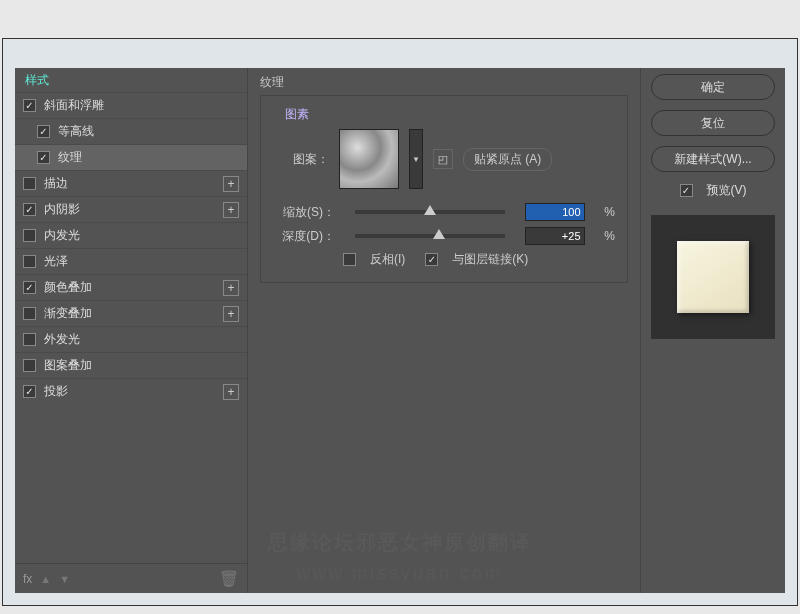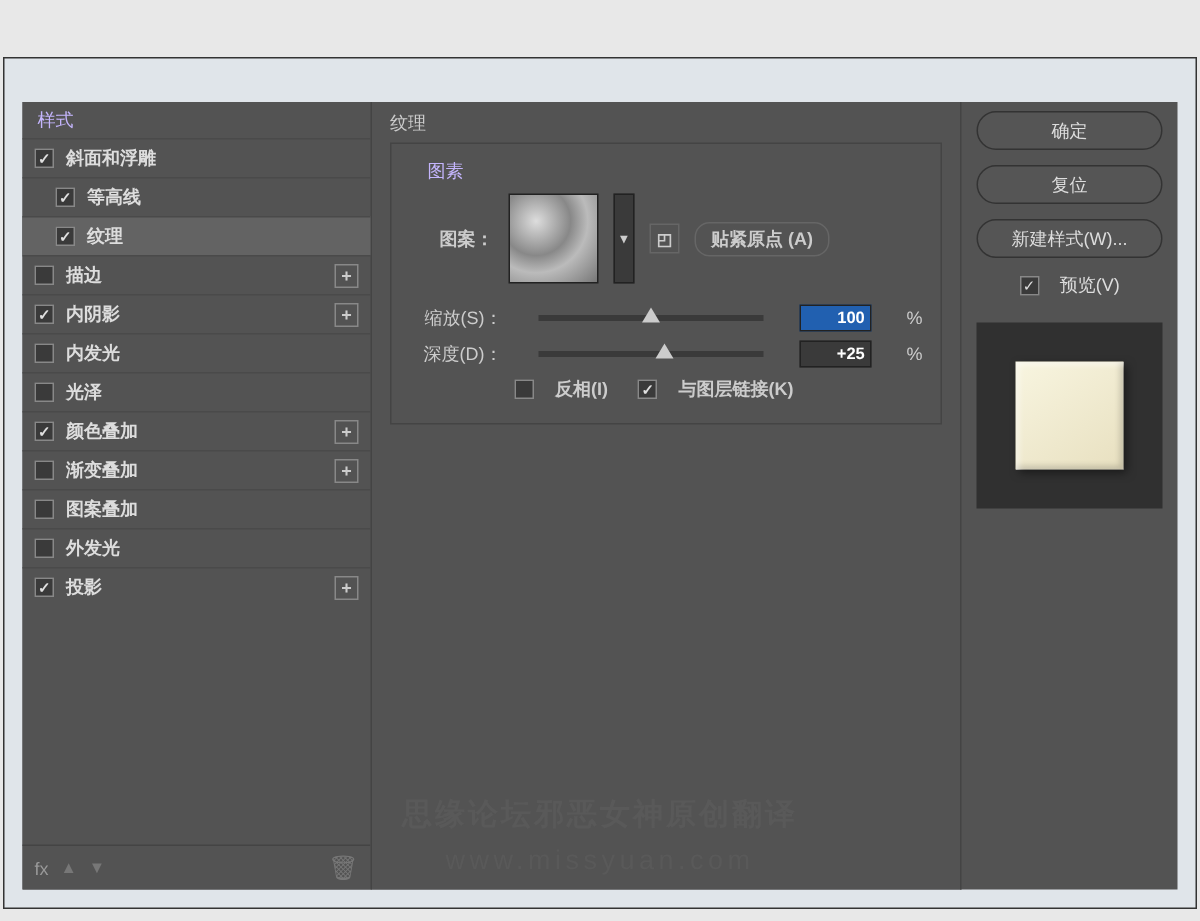--- a/index.html
+++ b/index.html
@@ -12,7 +12,7 @@
 .content { position: absolute; top: 29px; left: 12px; right: 12px; bottom: 12px; background: #535353; display: flex; }
 
 .left-panel { width: 232px; background: #535353; display: flex; flex-direction: column; }
-.styles-header { height: 24px; padding: 4px 10px; font-size: 12px; color: #c4b5fd; }
+.styles-header { height: 24px; padding: 4px 10px; font-size: 12px; color: #5eead4; }
 .blend-header { height: 24px; padding: 4px 10px; font-size: 12px; color: #ccc; background: #454545; }
 .effect-list { flex: 1; }
 .effect-item { height: 26px; display: flex; align-items: center; padding: 0 8px; font-size: 12px; color: #ddd; position: relative; border-top: 1px solid #4a4a4a; font-weight: bold; }

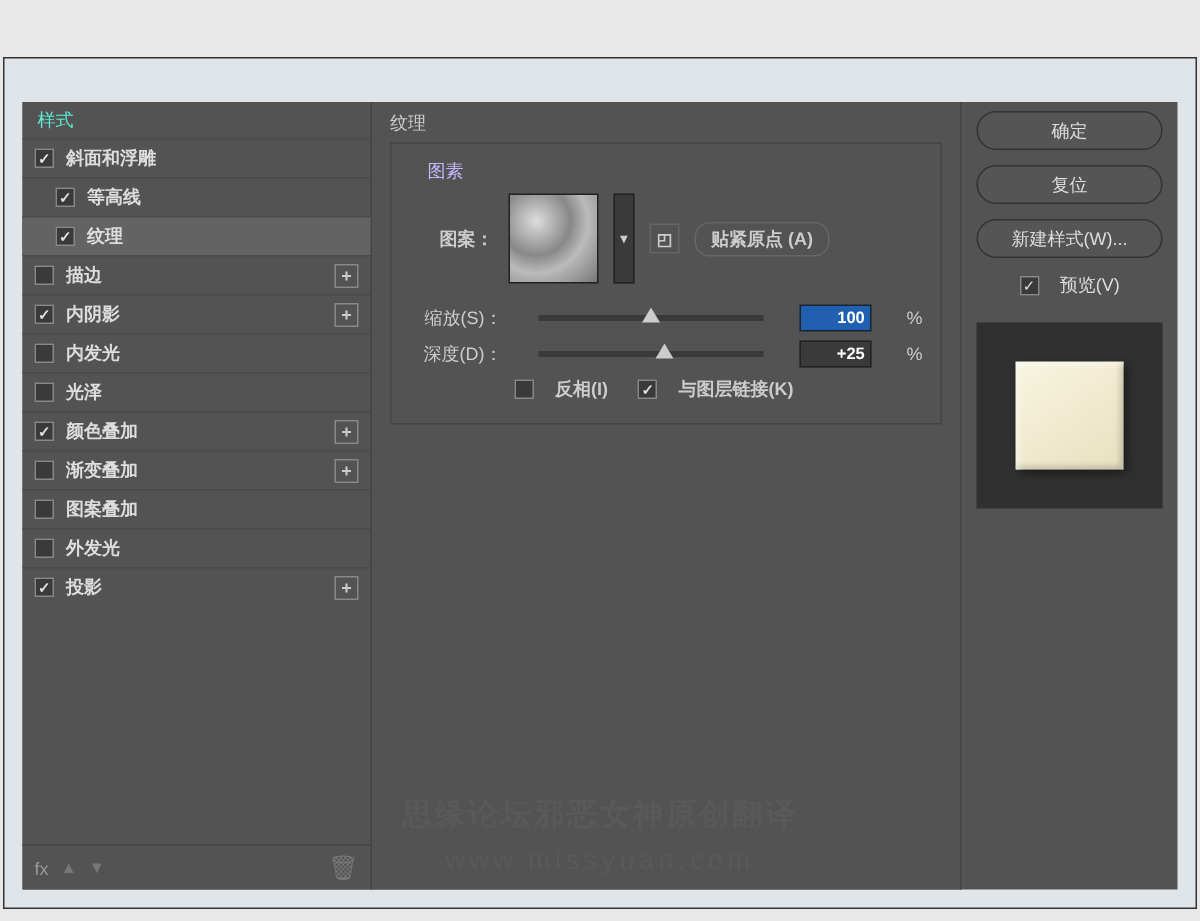--- a/index.html
+++ b/index.html
@@ -15,7 +15,7 @@
 .styles-header { height: 24px; padding: 4px 10px; font-size: 12px; color: #5eead4; }
 .blend-header { height: 24px; padding: 4px 10px; font-size: 12px; color: #ccc; background: #454545; }
 .effect-list { flex: 1; }
-.effect-item { height: 26px; display: flex; align-items: center; padding: 0 8px; font-size: 12px; color: #ddd; position: relative; border-top: 1px solid #4a4a4a; font-weight: bold; }
+.effect-item { height: 26px; display: flex; align-items: center; padding: 0 8px; font-size: 12px; color: #ddd; position: relative; border-top: 1px solid #4a4a4a; }
 .effect-item.selected { background: #636363; }
 .effect-item.indented { padding-left: 22px; }
 .checkbox { width: 13px; height: 13px; border: 1px solid #888; background: #3a3a3a; margin-right: 8px; display: flex; align-items: center; justify-content: center; }

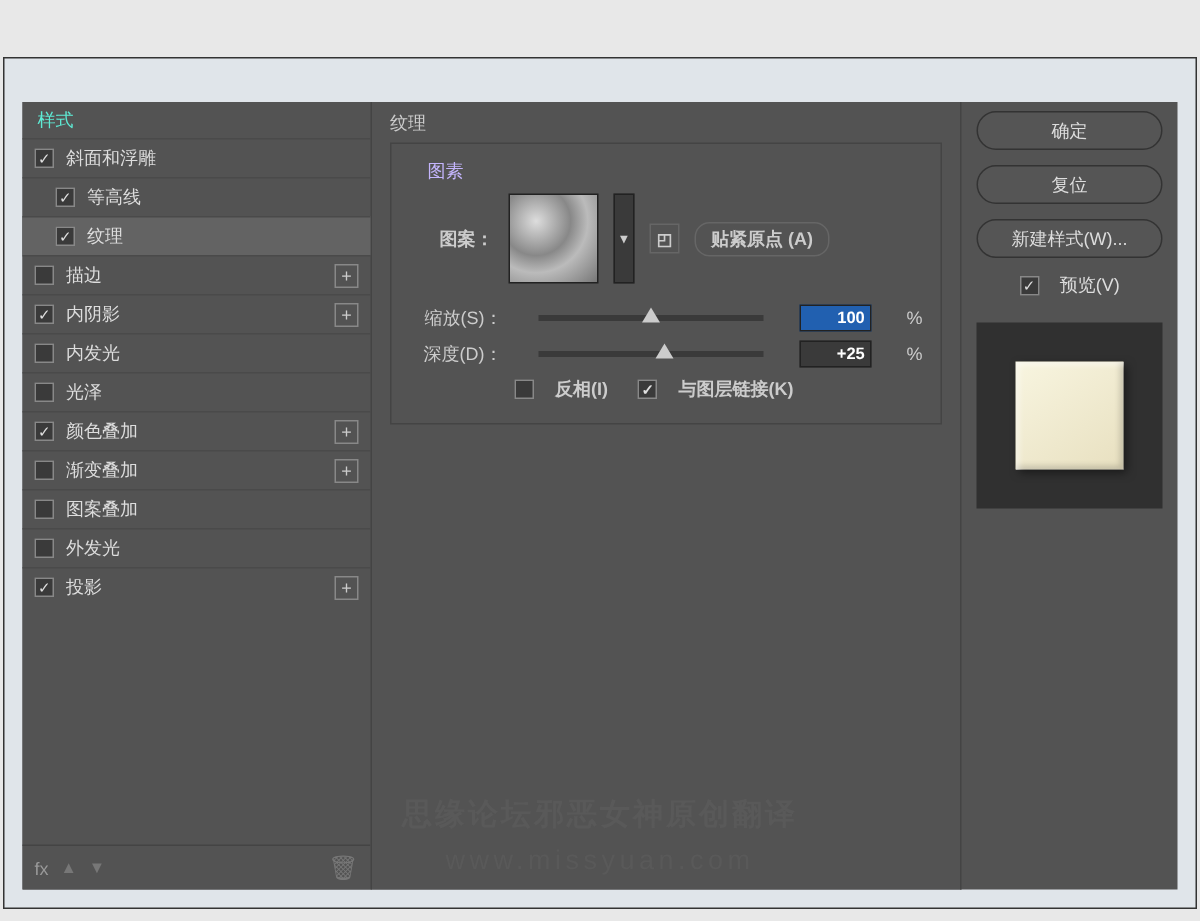--- a/index.html
+++ b/index.html
@@ -29,7 +29,7 @@
 .center-panel { flex: 1; background: #535353; padding: 6px 12px; border-left: 1px solid #444; border-right: 1px solid #444; }
 .fieldset { border: 1px solid #444; padding: 10px 12px 14px; position: relative; }
 .sub-label { font-size: 12px; color: #c4b5fd; margin-bottom: 6px; padding-left: 12px; }
-.pattern-row { display: flex; align-items: center; gap: 10px; margin-bottom: 14px; padding-left: 20px; font-weight: bold; }
+.pattern-row { display: flex; align-items: center; gap: 10px; margin-bottom: 14px; padding-left: 20px; }
 .pattern-label { font-size: 12px; color: #ccc; }
 .pattern-swatch { width: 60px; height: 60px; border: 1px solid #222; background: radial-gradient(circle at 30% 30%, #ddd, #888 40%, #bbb 60%, #777); position: relative; }
 .swatch-dd { width: 14px; height: 60px; background: #3a3a3a; border: 1px solid #222; display: flex; align-items: center; justify-content: center; color: #ccc; font-size: 9px; }

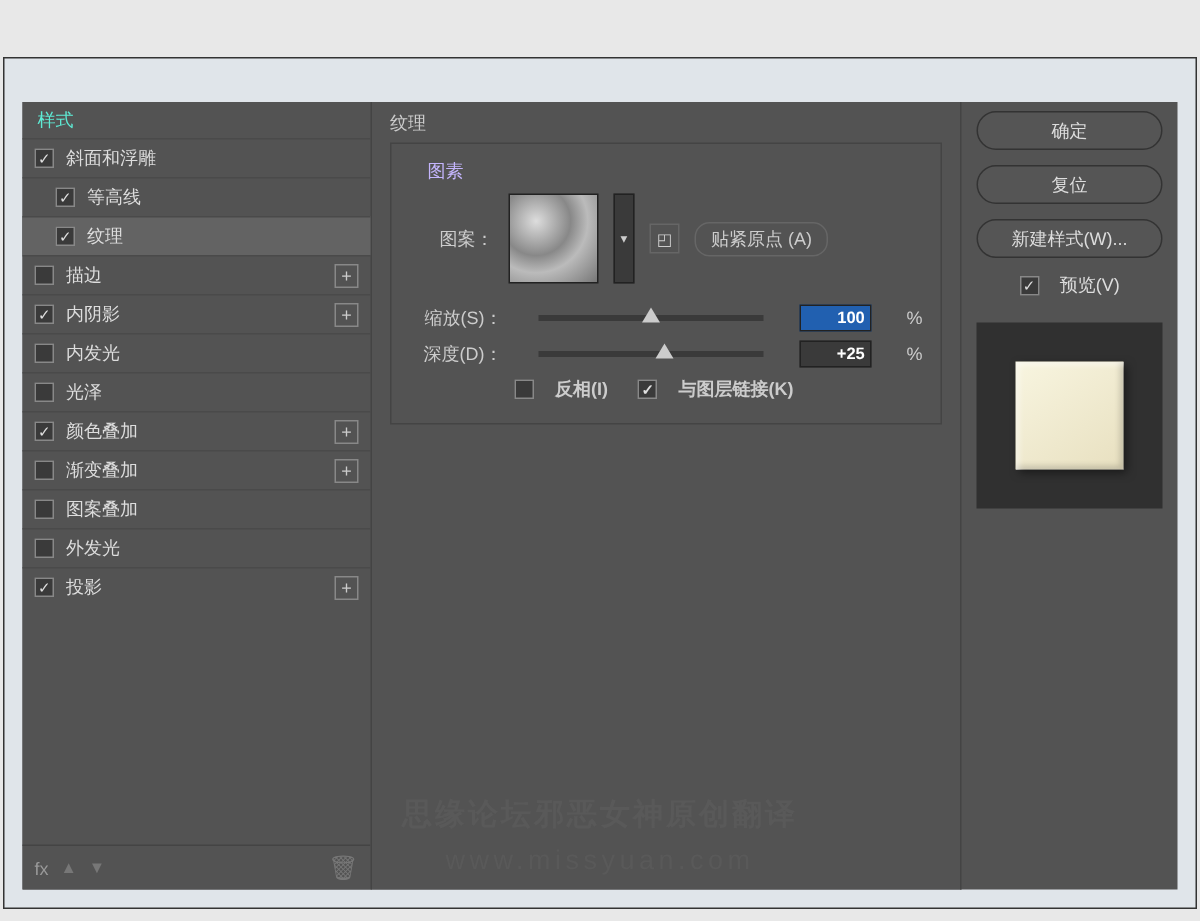--- a/index.html
+++ b/index.html
@@ -39,7 +39,7 @@
 .slider-label { width: 62px; text-align: right; font-size: 12px; color: #ccc; }
 .slider-track { flex: 1; height: 4px; background: #3a3a3a; position: relative; max-width: 150px; }
 .slider-thumb { position: absolute; top: -5px; width: 0; height: 0; border-left: 6px solid transparent; border-right: 6px solid transparent; border-bottom: 10px solid #ccc; transform: translateX(-6px); }
-.num-input { width: 48px; height: 18px; background: #3a3a3a; border: 1px solid #222; color: #fff; font-size: 11px; text-align: right; padding: 0 3px; font-weight: bold; }
+.num-input { width: 60px; height: 18px; background: #3a3a3a; border: 1px solid #222; color: #fff; font-size: 11px; text-align: right; padding: 0 3px; }
 .num-input.highlight { background: #2160b0; }
 .pct { font-size: 12px; color: #ccc; }
 .check-row { display: flex; gap: 20px; padding-left: 70px; margin-top: 6px; font-weight: bold; }

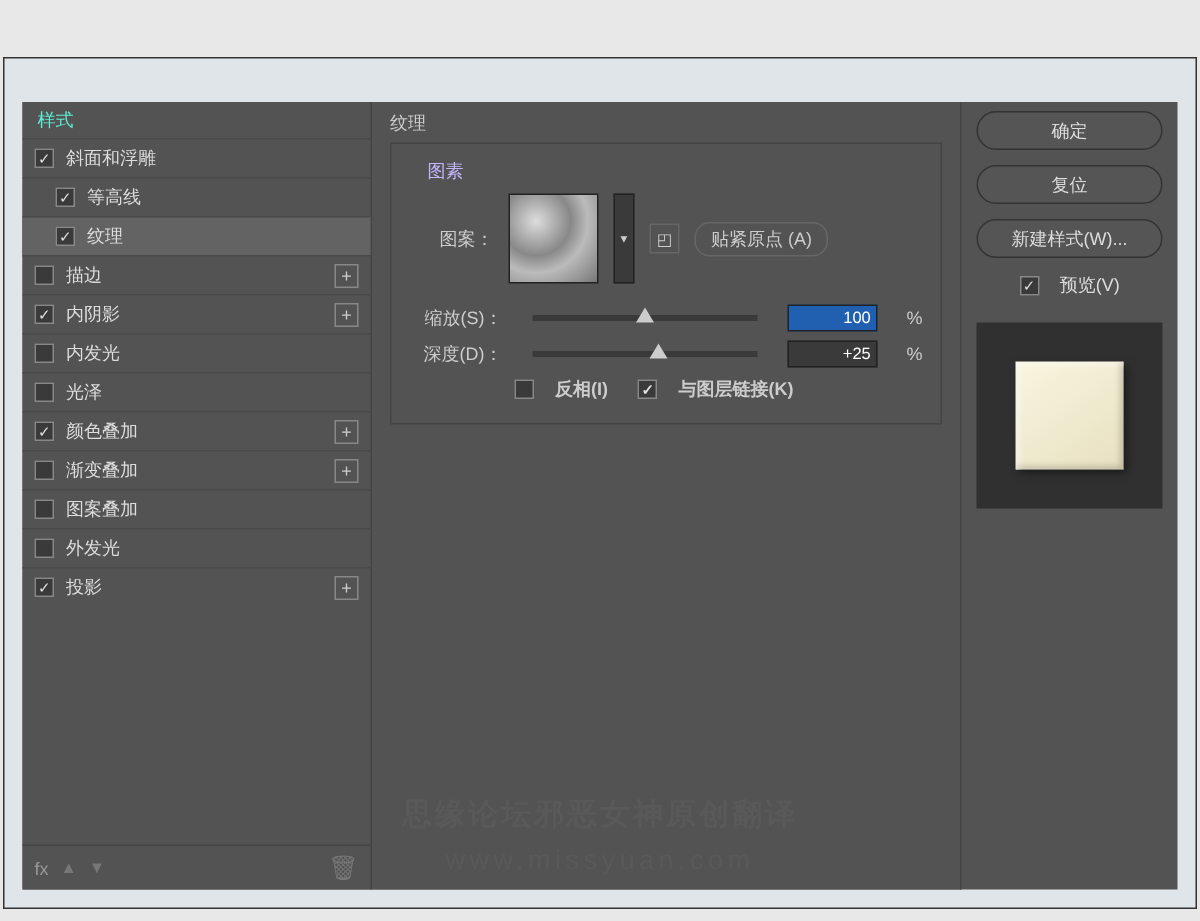--- a/index.html
+++ b/index.html
@@ -42,7 +42,7 @@
 .num-input { width: 60px; height: 18px; background: #3a3a3a; border: 1px solid #222; color: #fff; font-size: 11px; text-align: right; padding: 0 3px; }
 .num-input.highlight { background: #2160b0; }
 .pct { font-size: 12px; color: #ccc; }
-.check-row { display: flex; gap: 20px; padding-left: 70px; margin-top: 6px; font-weight: bold; }
+.check-row { display: flex; gap: 20px; padding-left: 70px; margin-top: 6px; }
 .check-inline { display: flex; align-items: center; font-size: 12px; color: #ccc; gap: 6px; }
 
 .right-panel { width: 144px; padding: 6px 10px; display: flex; flex-direction: column; gap: 10px; align-items: center; }

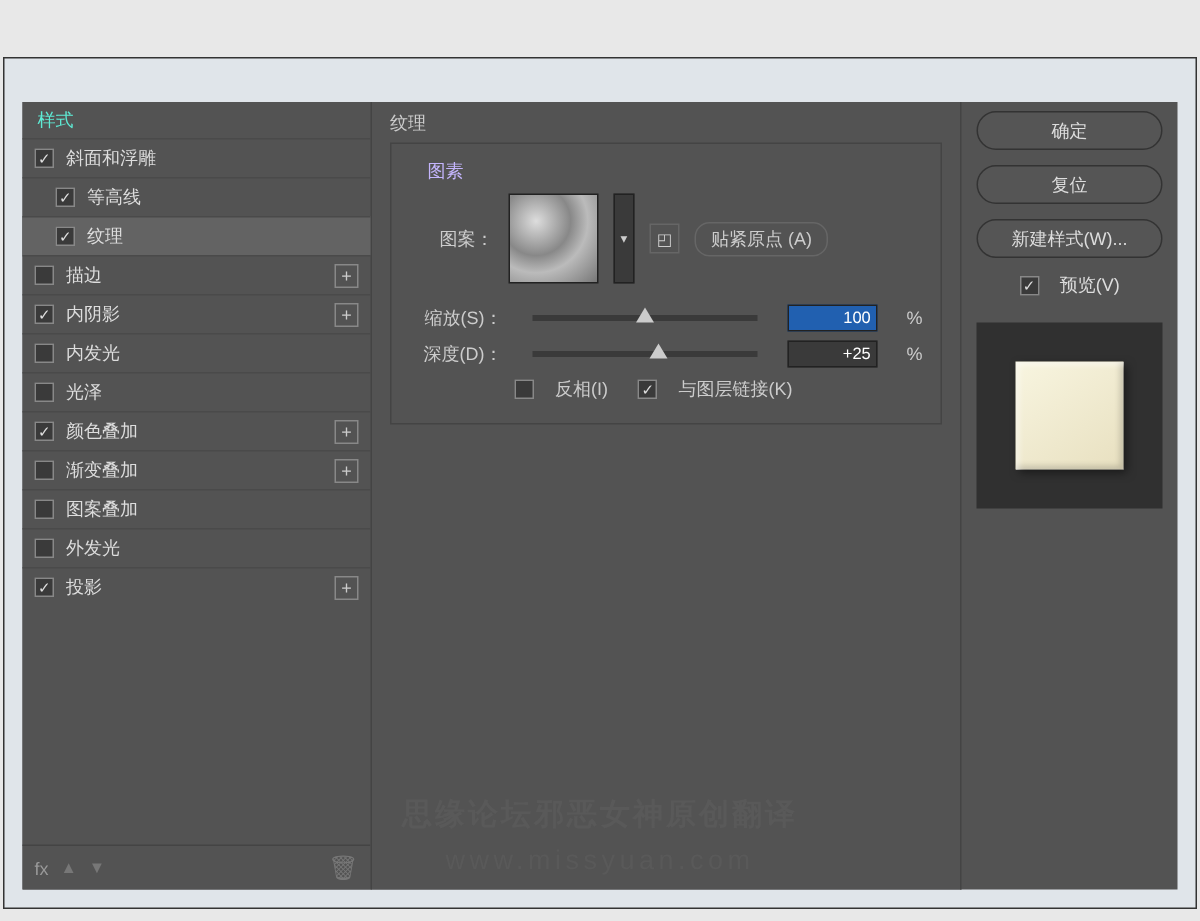--- a/index.html
+++ b/index.html
@@ -104,11 +104,11 @@
           </div>
           <div class="effect-item">
             <span class="checkbox"></span>
-            <span>图案叠加</span>
+            <span>外发光</span>
           </div>
           <div class="effect-item">
             <span class="checkbox"></span>
-            <span>外发光</span>
+            <span>图案叠加</span>
           </div>
           <div class="effect-item">
             <span class="checkbox checked"></span>

